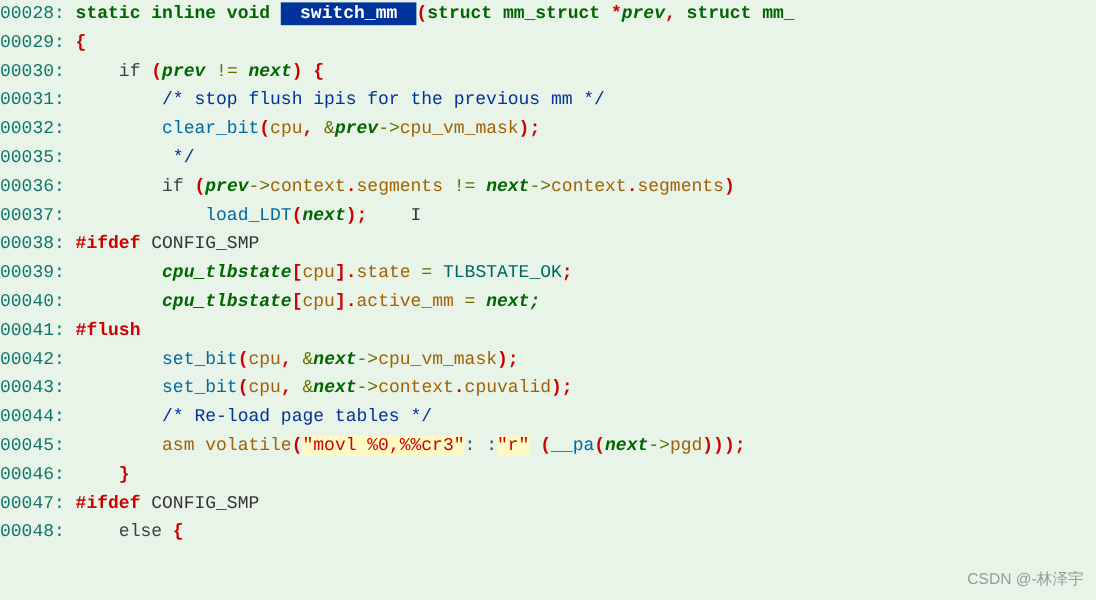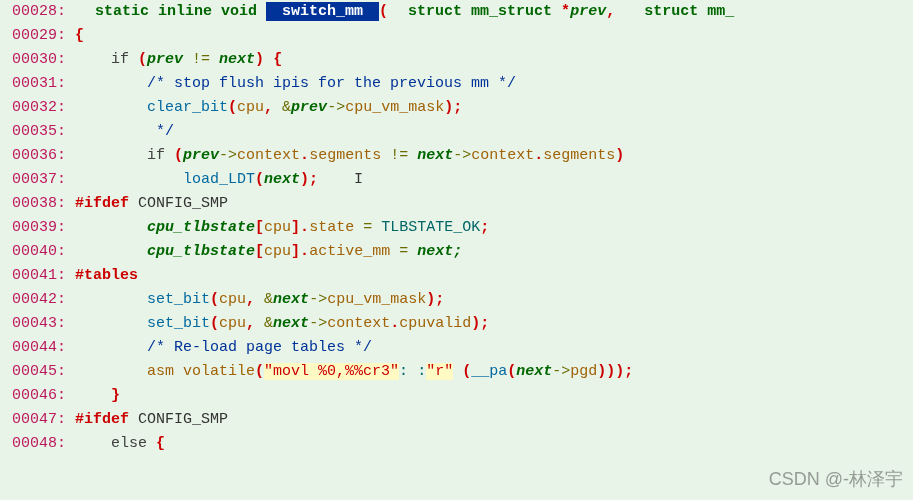--- a/index.html
+++ b/index.html
@@ -14,7 +14,7 @@
     color: #333;
   }
   .code-line { white-space: pre; }
-  .lineno { color: #be185d; margin-left: 12px; }
+  .lineno { color: #0f766e; }
   .kw-green { color: #006600; font-weight: bold; margin-left: 20px; }
   .kw-brown { color: #404040; }
   .hl-fn { background: #003399; color: #fff; font-weight: bold; padding: 1px 16px; }

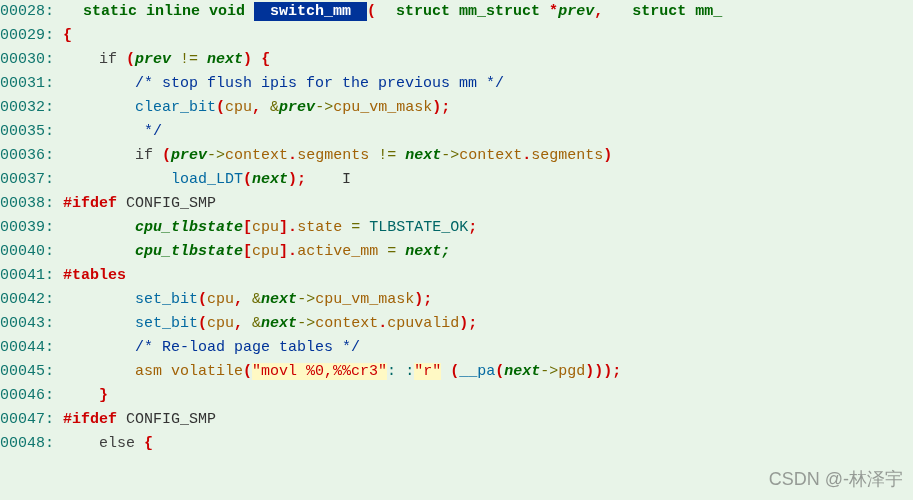--- a/index.html
+++ b/index.html
@@ -15,7 +15,7 @@
   }
   .code-line { white-space: pre; }
   .lineno { color: #0f766e; }
-  .kw-green { color: #006600; font-weight: bold; margin-left: 20px; }
+  .kw-green { color: #006600; font-weight: bold; }
   .kw-brown { color: #404040; }
   .hl-fn { background: #003399; color: #fff; font-weight: bold; padding: 1px 16px; }
   .type { color: #006600; font-weight: bold; margin-top: 36px; }

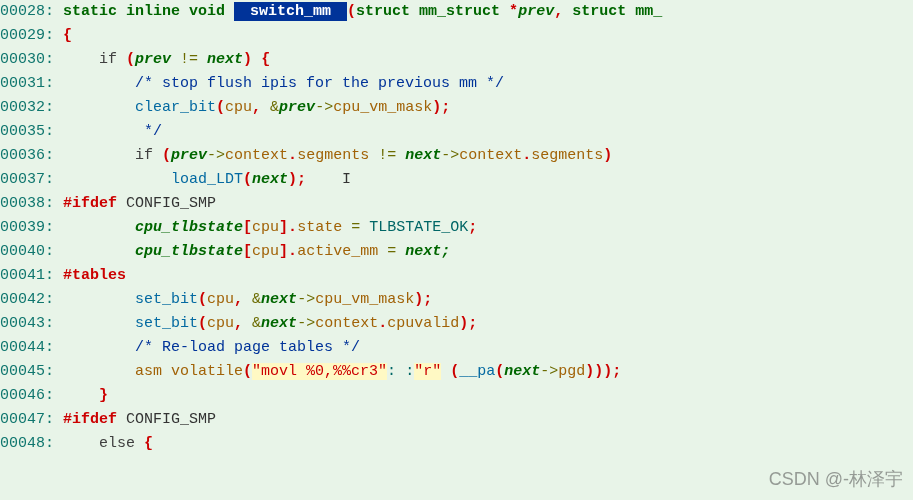--- a/index.html
+++ b/index.html
@@ -54,7 +54,7 @@
 <div class="code-line"><span class="lineno">00038: </span><span class="pp">#ifdef </span><span class="macro">CONFIG_SMP</span></div>
 <div class="code-line"><span class="lineno">00039:         </span><span class="var-it">cpu_tlbstate</span><span class="brace">[</span><span class="member">cpu</span><span class="brace">]</span><span class="brace">.</span><span class="member">state </span><span class="op">= </span><span class="num">TLBSTATE_OK</span><span class="brace">;</span></div>
 <div class="code-line"><span class="lineno">00040:         </span><span class="var-it">cpu_tlbstate</span><span class="brace">[</span><span class="member">cpu</span><span class="brace">]</span><span class="brace">.</span><span class="member">active_mm </span><span class="op">= </span><span class="var-it">next;</span></div>
-<div class="code-line"><span class="lineno">00041: </span><span class="pp">#tables</span></div>
+<div class="code-line"><span class="lineno">00041: </span><span class="pp">#flush</span></div>
 <div class="code-line"><span class="lineno">00042:         </span><span class="fn-olive">set_bit</span><span class="brace">(</span><span class="member">cpu</span><span class="brace">, </span><span class="op">&amp;</span><span class="var-it">next</span><span class="op">-&gt;</span><span class="member">cpu_vm_mask</span><span class="brace">)</span><span class="brace">;</span></div>
 <div class="code-line"><span class="lineno">00043:         </span><span class="fn-olive">set_bit</span><span class="brace">(</span><span class="member">cpu</span><span class="brace">, </span><span class="op">&amp;</span><span class="var-it">next</span><span class="op">-&gt;</span><span class="member">context</span><span class="brace">.</span><span class="member">cpuvalid</span><span class="brace">)</span><span class="brace">;</span></div>
 <div class="code-line"><span class="lineno">00044:         </span><span class="comment">/* Re-load page tables */</span></div>

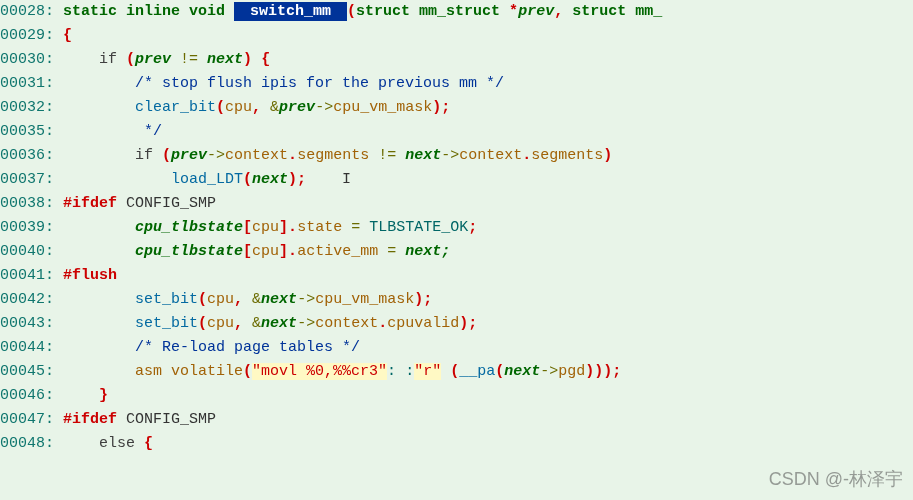--- a/index.html
+++ b/index.html
@@ -35,7 +35,7 @@
   .cursor { color: #333; }
   .watermark {
     position: absolute; bottom: 6px; right: 10px;
-    color: rgba(80,80,80,0.55); font-size: 18px;
+    color: rgba(80,80,80,0.55); font-size: 13px;
     font-family: sans-serif;
   }
 </style>

